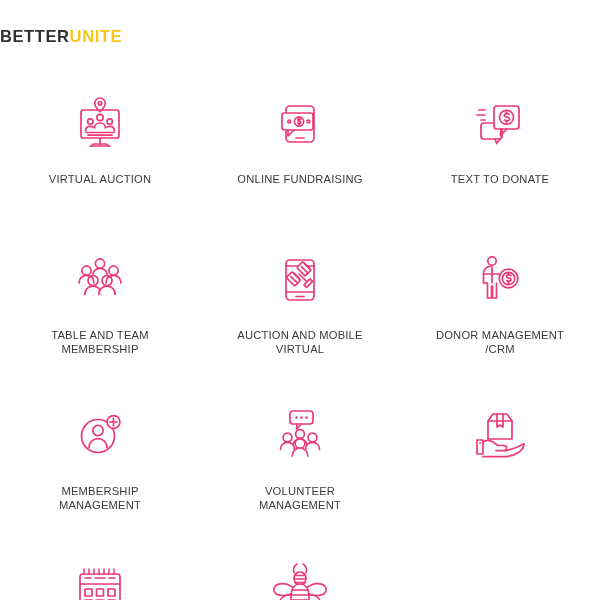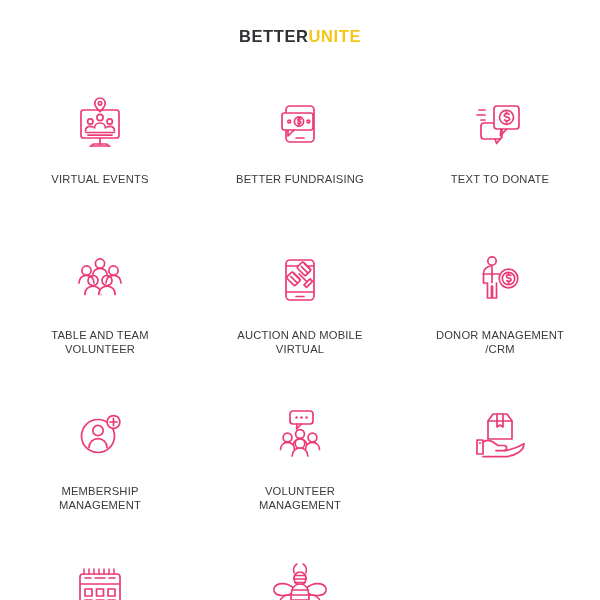--- a/index.html
+++ b/index.html
@@ -18,7 +18,7 @@
   
   .logo-bar {
     width: 100%;
-    text-align: center;
+    text-align: left;
     padding-top: 28px;
     padding-bottom: 4px;
   }

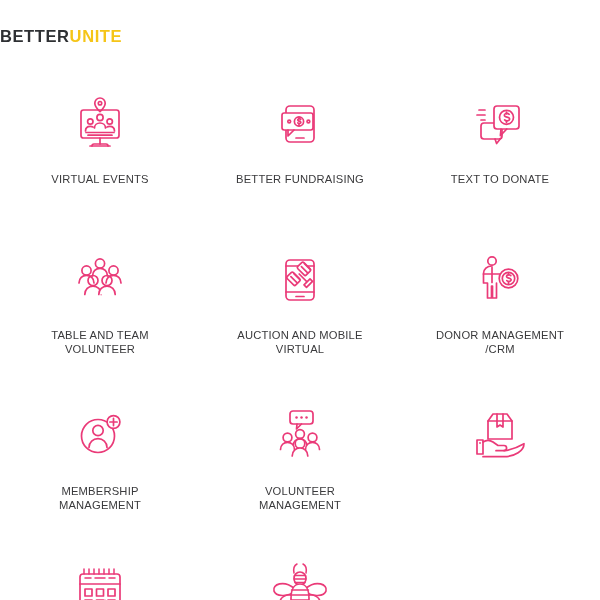--- a/index.html
+++ b/index.html
@@ -101,7 +101,7 @@
         <path d="M20 43.2 H44"></path>
       </svg>
     </div>
-    <div class="cell-label">VIRTUAL EVENTS</div>
+    <div class="cell-label">VIRTUAL AUCTION</div>
   </div>
 
   <div class="cell">

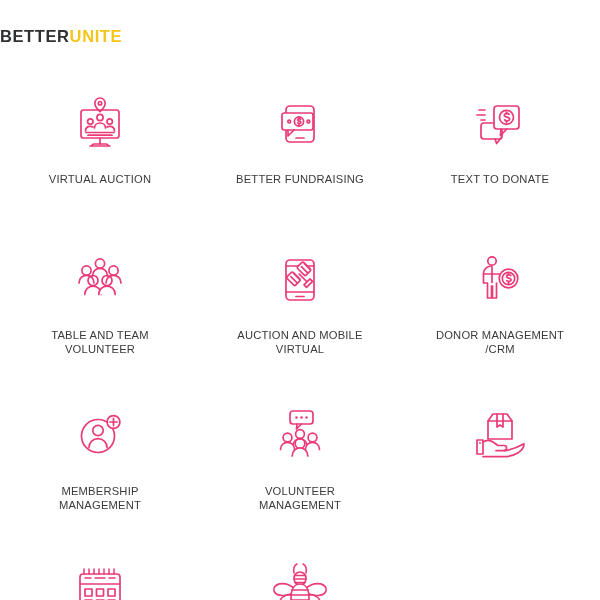--- a/index.html
+++ b/index.html
@@ -118,7 +118,7 @@
         <circle cx="40.4" cy="29.5" r="1.4"></circle>
       </svg>
     </div>
-    <div class="cell-label">BETTER FUNDRAISING</div>
+    <div class="cell-label">ONLINE FUNDRAISING</div>
   </div>
 
 

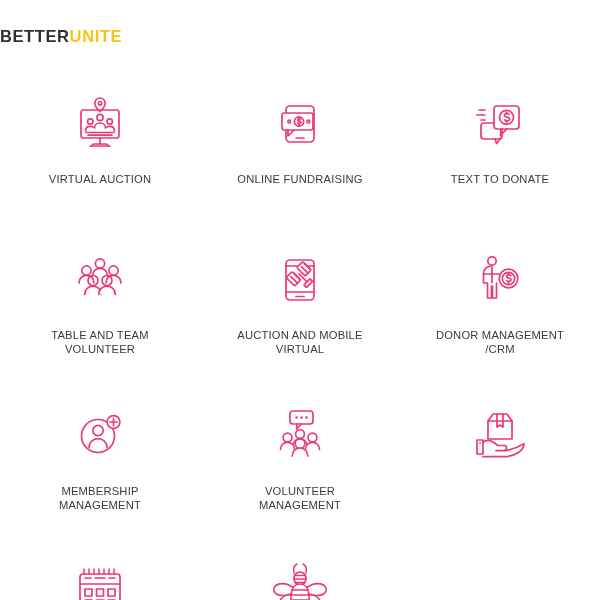--- a/index.html
+++ b/index.html
@@ -154,7 +154,7 @@
       </svg>
     </div>
     <div class="cell-label">TABLE AND TEAM
-VOLUNTEER</div>
+MEMBERSHIP</div>
   </div>
 
   <div class="cell">

